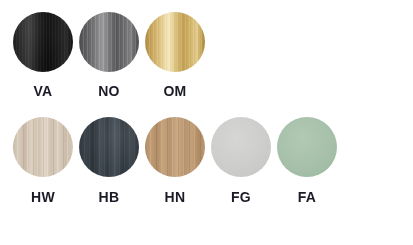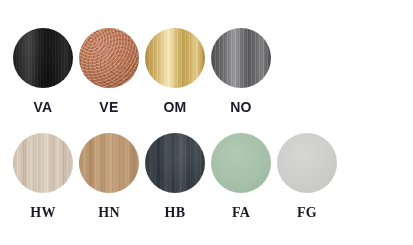--- a/index.html
+++ b/index.html
@@ -25,7 +25,7 @@
     align-items: flex-start;
     padding-left: 10px;
   }
-  .swatch-row.row-1 { padding-top: 28px; }
+  .swatch-row.row-1 { padding-top: 12px; }
   .swatch-row.row-2 { padding-top: 19px; }
 
   .swatch-cell {

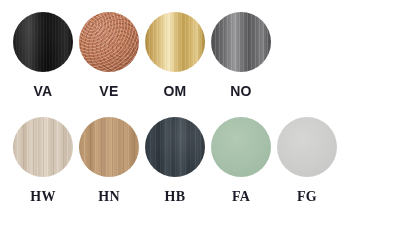--- a/index.html
+++ b/index.html
@@ -217,12 +217,6 @@
       <div class="swatch-label">VA</div>
     </div>
 
-    <div class="swatch-cell">
-      <div class="swatch-disc m-ve">
-        <div class="tex m-ve-grain"></div>
-      </div>
-      <div class="swatch-label">VE</div>
-    </div>
 
 
     <div class="swatch-cell">

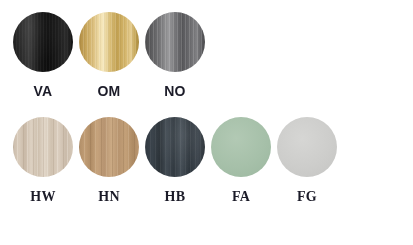--- a/index.html
+++ b/index.html
@@ -220,19 +220,19 @@
 
 
     <div class="swatch-cell">
+      <div class="swatch-disc m-no">
+        <div class="tex m-brush"></div>
+      </div>
+      <div class="swatch-label">NO</div>
+    </div>
+
+    <div class="swatch-cell">
       <div class="swatch-disc m-om">
         <div class="tex m-brush"></div>
       </div>
       <div class="swatch-label">OM</div>
     </div>
 
-    <div class="swatch-cell">
-      <div class="swatch-disc m-no">
-        <div class="tex m-brush"></div>
-      </div>
-      <div class="swatch-label">NO</div>
-    </div>
-
 
   </div>
 

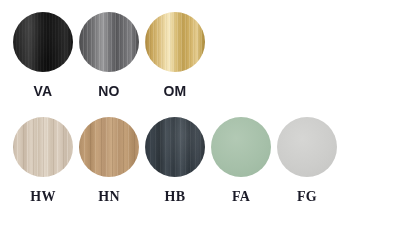--- a/index.html
+++ b/index.html
@@ -56,7 +56,7 @@
     line-height: 1;
     text-align: center;
   }
-  .row-2 .swatch-label { margin-top: 13px; font-family: Liberation Serif, serif; }
+  .row-2 .swatch-label { margin-top: 13px; }
 
   
   .m-va {

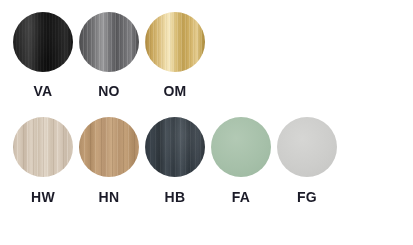--- a/index.html
+++ b/index.html
@@ -246,6 +246,13 @@
     </div>
 
     <div class="swatch-cell">
+      <div class="swatch-disc m-hb">
+        <div class="tex m-hb-grain"></div>
+      </div>
+      <div class="swatch-label">HB</div>
+    </div>
+
+    <div class="swatch-cell">
       <div class="swatch-disc m-hn">
         <div class="tex m-hn-grain"></div>
       </div>
@@ -253,13 +260,6 @@
     </div>
 
     <div class="swatch-cell">
-      <div class="swatch-disc m-hb">
-        <div class="tex m-hb-grain"></div>
-      </div>
-      <div class="swatch-label">HB</div>
-    </div>
-
-    <div class="swatch-cell">
       <div class="swatch-disc m-fa"></div>
       <div class="swatch-label">FA</div>
     </div>

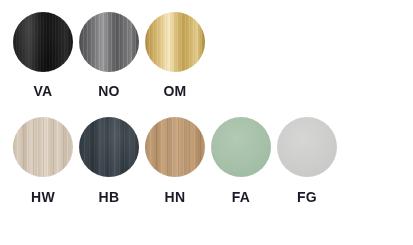--- a/index.html
+++ b/index.html
@@ -260,15 +260,15 @@
     </div>
 
     <div class="swatch-cell">
+      <div class="swatch-disc m-fg"></div>
+      <div class="swatch-label">FG</div>
+    </div>
+
+    <div class="swatch-cell">
       <div class="swatch-disc m-fa"></div>
       <div class="swatch-label">FA</div>
     </div>
 
-    <div class="swatch-cell">
-      <div class="swatch-disc m-fg"></div>
-      <div class="swatch-label">FG</div>
-    </div>
-
   </div>
 
 </div>

